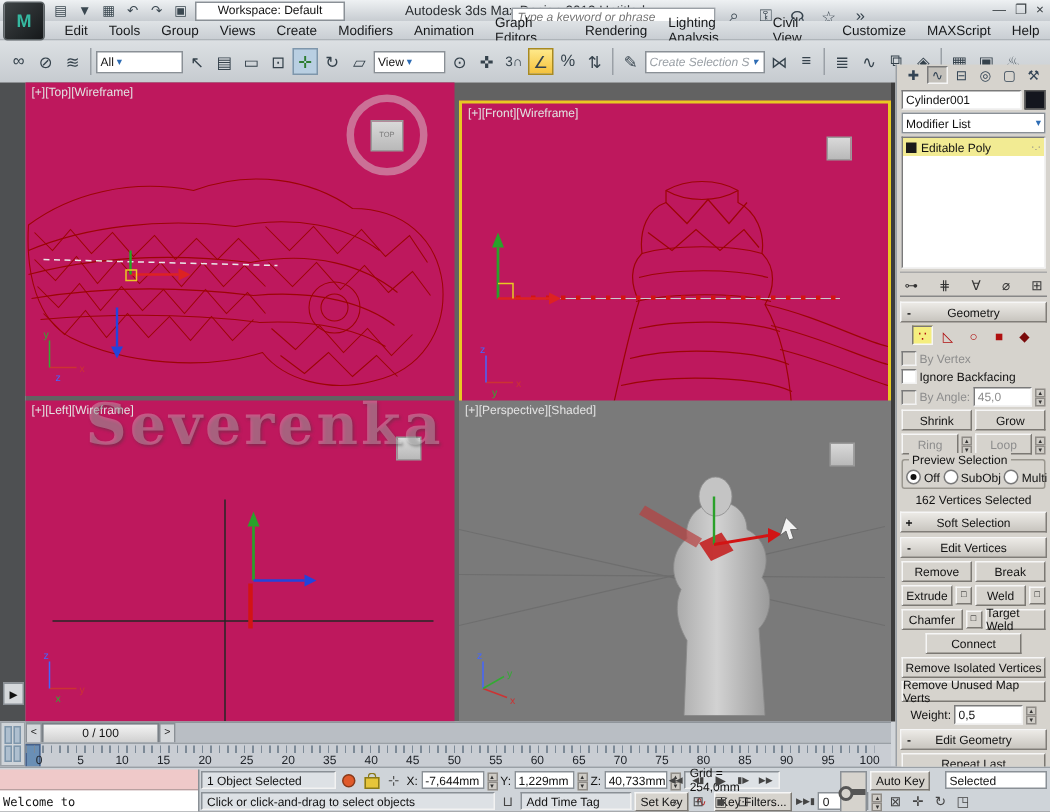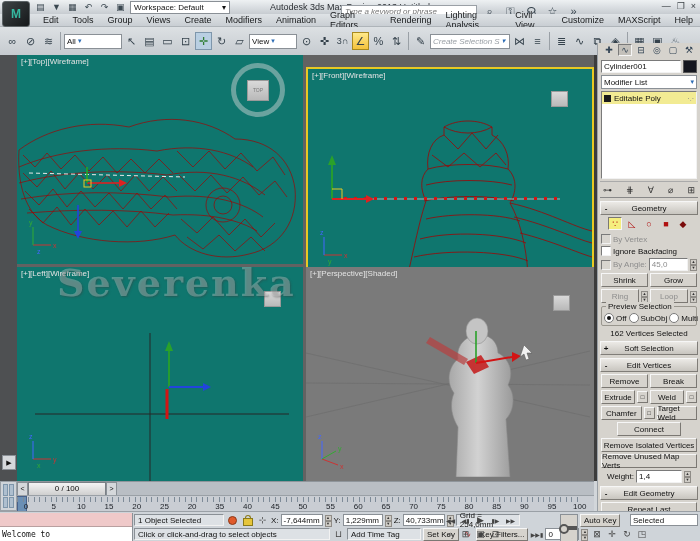--- a/index.html
+++ b/index.html
@@ -17,7 +17,7 @@
   .qat .ticon{width:13px;height:11px;display:flex;align-items:center;justify-content:center;
     color:#3a4750;font-size:9px;}
   .wsbox{height:11px;background:#fff;border:1px solid #8a9096;display:flex;align-items:center;
-    padding:0 3px;font-size:8px;min-width:92px;justify-content:space-between;}
+    padding:0 3px;font-size:8px;min-width:92px;justify-content:space-between;flex-direction:column;}
   .titletext{position:absolute;left:0;right:0;text-align:center;font-size:9px;color:#2b2f33;pointer-events:none;}
   .searchwrap{position:absolute;right:118px;top:2px;display:flex;align-items:center;gap:4px;}
   .searchbox{width:128px;height:10px;background:#fff;border:1px solid #9aa0a6;font-style:italic;

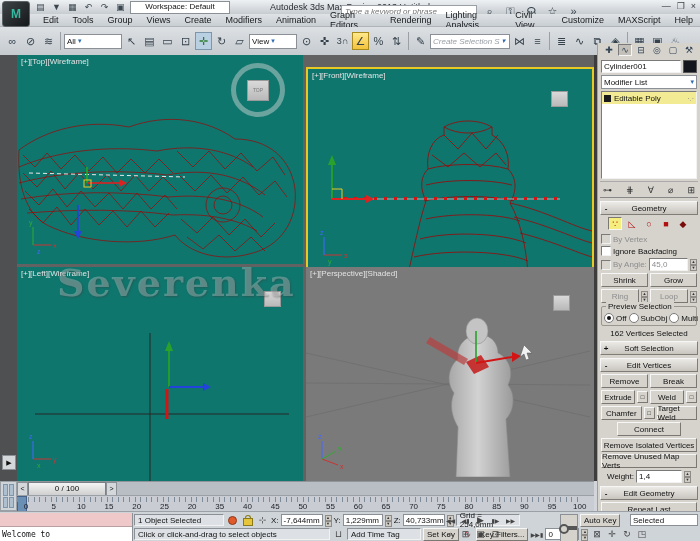--- a/index.html
+++ b/index.html
@@ -44,7 +44,7 @@
   .dockbtn{position:absolute;left:2px;top:400px;width:12px;height:13px;background:#d5d8db;
     border:1px solid #8a9096;display:flex;align-items:center;justify-content:center;font-size:7px;color:#111;}
   .vpzone{left:17px;top:55px;width:577px;height:426px;background:#626262;}
-  .vp{position:absolute;background:#0f766e;overflow:hidden;}
+  .vp{position:absolute;background:#be185d;overflow:hidden;}
   .vp.tl{left:0;top:0;width:286px;height:209px;}
   .vp.tr{left:289px;top:12px;width:288px;height:209px;box-sizing:border-box;border:2px solid #e8c923;}
   .vp.bl{left:0;top:212px;width:286px;height:214px;}

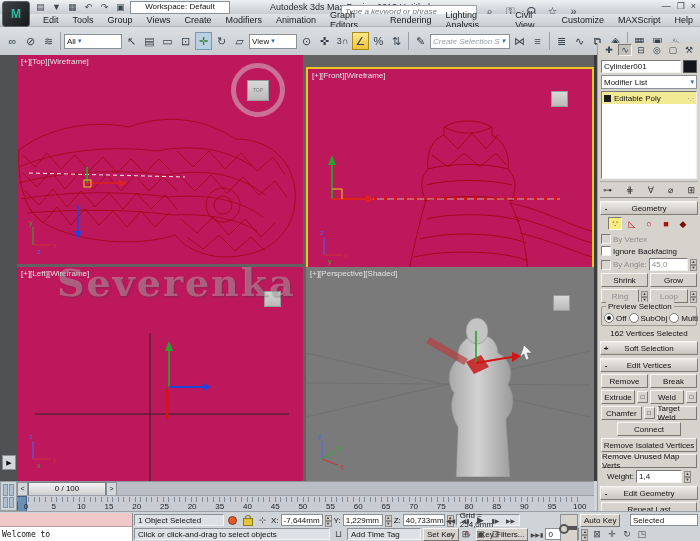--- a/index.html
+++ b/index.html
@@ -552,7 +552,7 @@
       </div>
     <div class="row" style="padding:0 6px">
       <span class="lbl">Weight:</span>
-      <div class="field">1,4</div>
+      <div class="field">0,5</div>
       <span class="spin">
           <i>▲</i>
           <i>▼</i>

